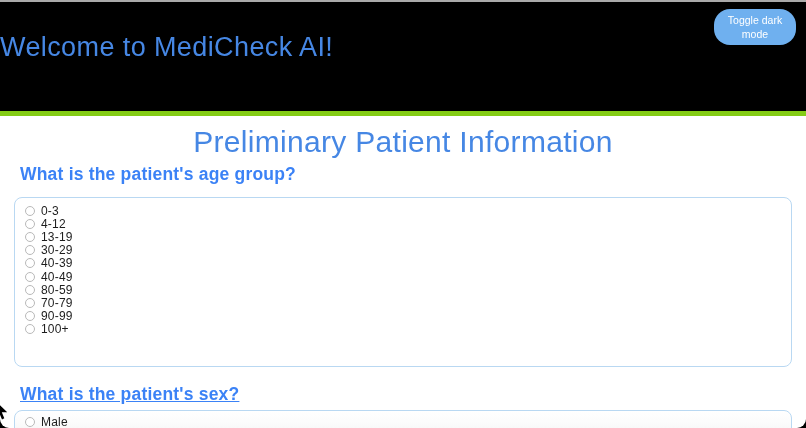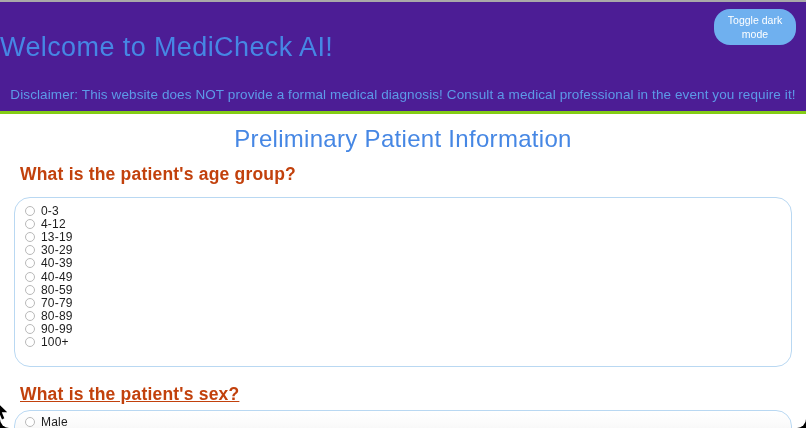--- a/index.html
+++ b/index.html
@@ -26,8 +26,8 @@
     position: absolute;
     top: 2px; left: 0; right: 0;
     height: 109px;
-    background: #4c1d95;
-    border-bottom: 3px solid #84cc16;
+    background: #000000;
+    border-bottom: 5px solid #84cc16;
   }
   .page-title {
     position: absolute;

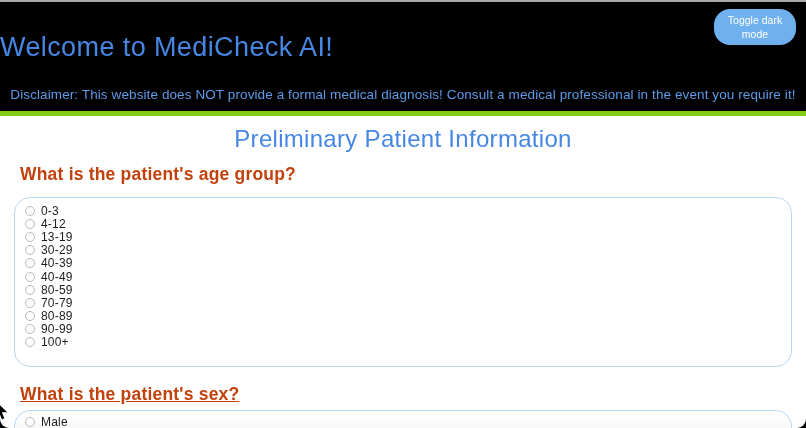--- a/index.html
+++ b/index.html
@@ -145,7 +145,6 @@
   <div class="header">
     <button class="toggle-btn">Toggle dark mode</button>
     <div class="page-title">Welcome to MediCheck AI!</div>
-    <div class="disclaimer">Disclaimer: This website does NOT provide a formal medical diagnosis! Consult a medical professional in the event you require it!</div>
   </div>
 
   <div class="section-title">Preliminary Patient Information</div>

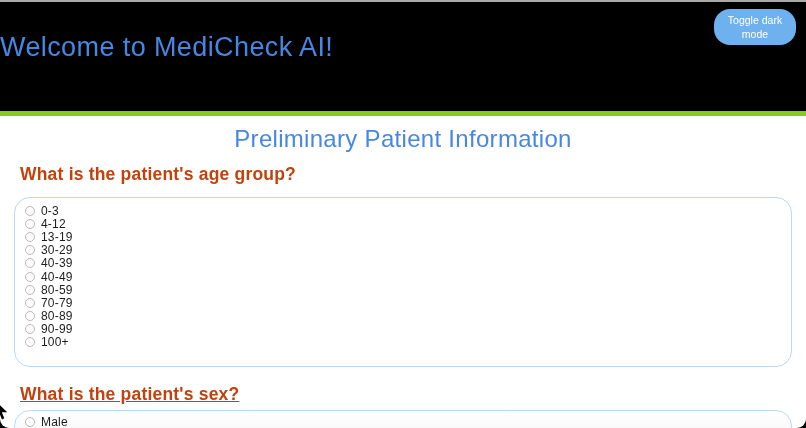--- a/index.html
+++ b/index.html
@@ -73,7 +73,7 @@
     left: 0;
     width: 100%;
     text-align: center;
-    font-size: 24px;
+    font-size: 30px;
     font-weight: 500;
     letter-spacing: 0.3px;
     color: var(--accent-blue, #4687e4);

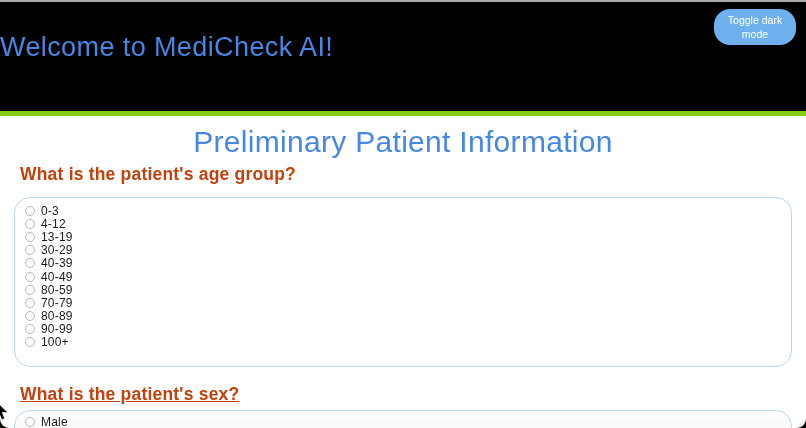--- a/index.html
+++ b/index.html
@@ -84,7 +84,7 @@
     font-size: 17.5px;
     font-weight: bold;
     letter-spacing: 0.2px;
-    color: #c2410c;
+    color: #3b82f6;
   }
   .q1 { top: 164px; }
   .q2 { top: 384px; text-decoration: underline; }

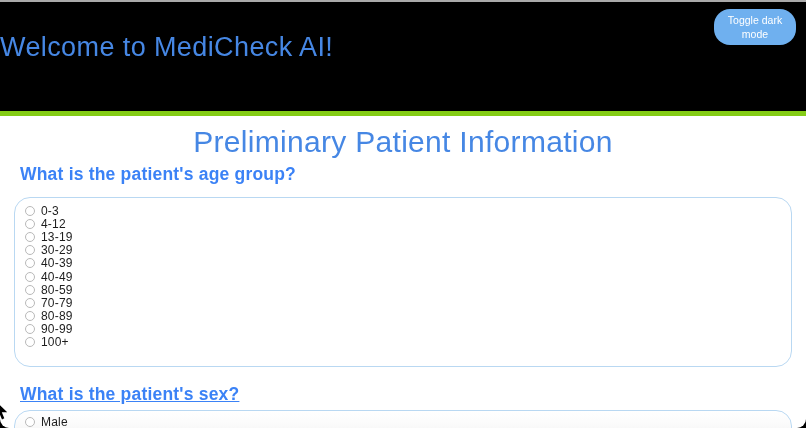--- a/index.html
+++ b/index.html
@@ -94,7 +94,7 @@
     width: 778px;
     box-sizing: border-box;
     border: 1px solid var(--box-border-blue, #b9d8f2);
-    border-radius: 16px;
+    border-radius: 8px;
     background: #fff;
   }
   .box1 {

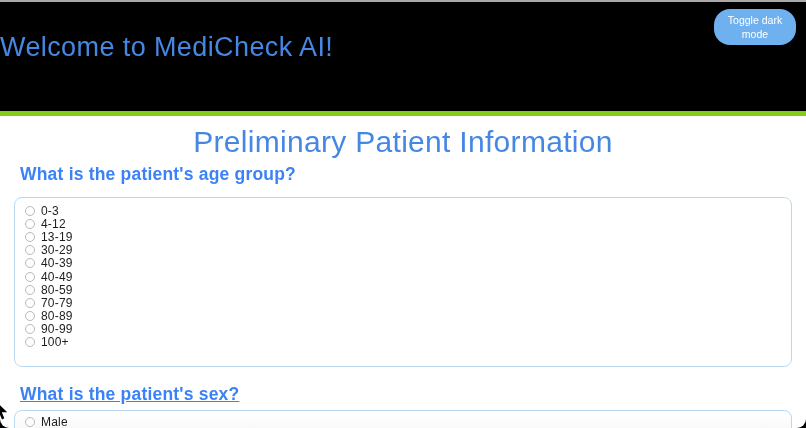--- a/index.html
+++ b/index.html
@@ -186,10 +186,6 @@
       </label>
       <label class="radio-row">
         <span class="radio-circle"></span>
-        <span>80-89</span>
-      </label>
-      <label class="radio-row">
-        <span class="radio-circle"></span>
         <span>90-99</span>
       </label>
       <label class="radio-row">

